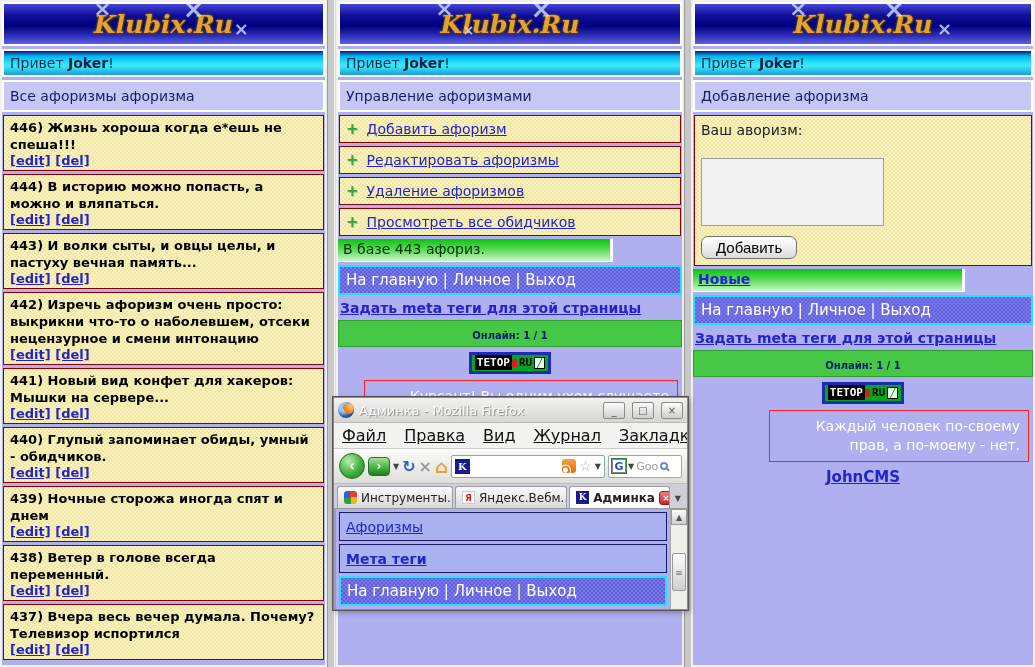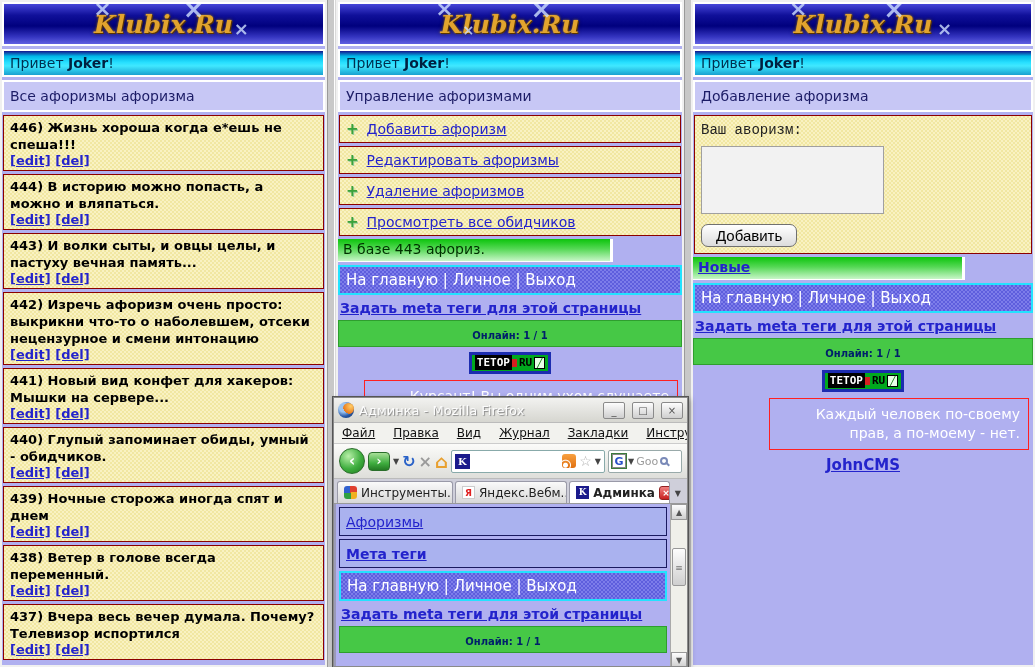--- a/index.html
+++ b/index.html
@@ -76,7 +76,7 @@
                background:#f5ecae;
                background-image:repeating-conic-gradient(#f9f2c2 0 25%, #f1e7a2 0 50%);
                background-size:4px 4px; }
-  .form-card label { display:block; font-size:14px; color:#222; margin-bottom:8px;font-family:Liberation Mono, monospace; }
+  .form-card label { display:block; font-size:14px; color:#222; margin-bottom:20px; }
   .form-card textarea { width:183px; height:68px; background:#f2f2f2; border:1px solid #a0a0a0;
                         resize:none; }
   .btn3d { margin-top:6px; font-size:15px; color:#000; padding:2px 14px;

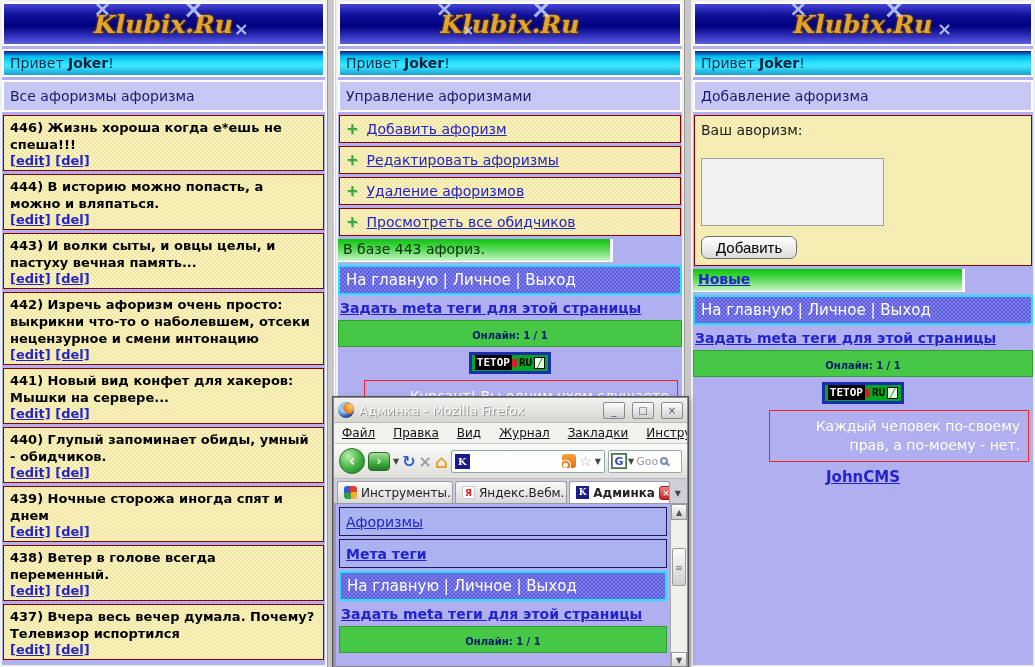--- a/index.html
+++ b/index.html
@@ -87,7 +87,7 @@
              border-left:1px solid #9a9a9a; border-right:1px solid #fdfdfd; }
 
   
-  .ffx { position:absolute; left:333px; top:397px; width:355px; height:270px; z-index:10;
+  .ffx { position:absolute; left:333px; top:397px; width:355px; height:213px; z-index:10;
          background:#e6e6e2; border:1px solid #8a8a8a; outline:1px solid #555;
          box-shadow:2px 2px 6px rgba(0,0,0,.35); overflow:hidden; }
   .ffx-title { display:flex; align-items:center; height:25px; padding:0 4px; gap:5px;

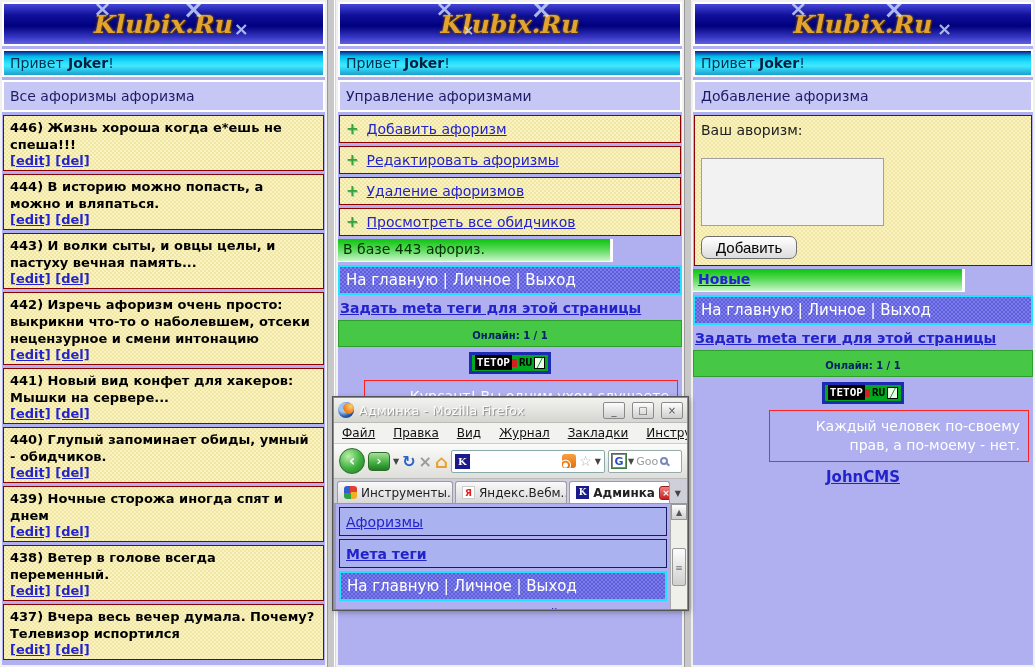--- a/index.html
+++ b/index.html
@@ -102,7 +102,7 @@
   .winbtn { width:22px; height:17px; font-size:10px; line-height:15px; text-align:center;
             color:#555; background:linear-gradient(#fdfdfd,#cfcfcf); border:1px solid #8a8a8a;
             border-radius:2px; margin-left:2px; flex:none; }
-  .ffx-menu { display:flex; gap:18px; padding:3px 8px; font-size:12px; background:#f2f2ee;
+  .ffx-menu { display:flex; gap:18px; padding:3px 8px; font-size:16px; background:#f2f2ee;
               border-bottom:1px solid #ccc; white-space:nowrap; overflow:hidden; }
   .ffx-menu span { color:#111; text-decoration:underline; cursor:pointer; }
   .ffx-toolbar { display:flex; align-items:center; gap:3px; height:35px; padding:0 5px;

